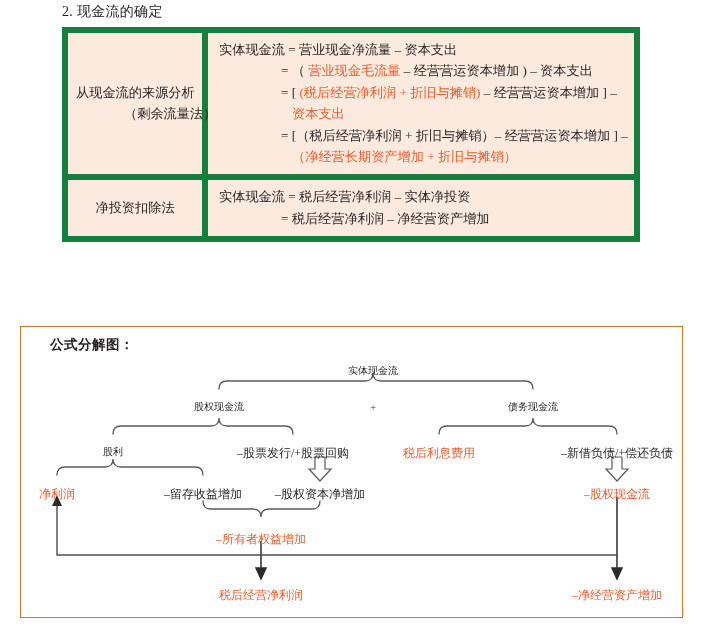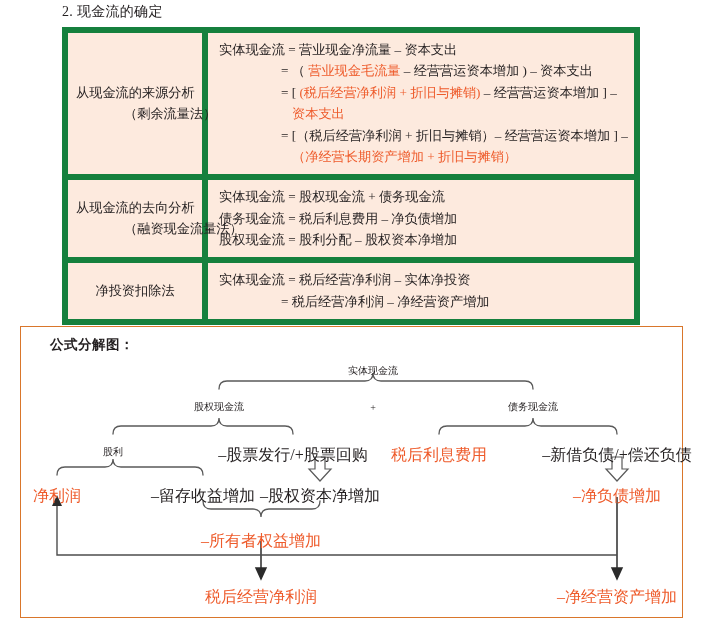--- a/index.html
+++ b/index.html
@@ -96,14 +96,6 @@
           </td>
         </tr>
         <tr>
-          <td class="lbl"><span>从现金流的去向分析</span><span class="l2">（融资现金流量法）</span></td>
-          <td class="fml">
-            <div class="fline"><span class="blk">实体现金流 = 股权现金流 + 债务现金流</span></div>
-            <div class="fline"><span class="blk">债务现金流 = 税后利息费用 – 净负债增加</span></div>
-            <div class="fline"><span class="blk">股权现金流 = 股利分配 – 股权资本净增加</span></div>
-          </td>
-        </tr>
-        <tr>
           <td class="lbl"><span>净投资扣除法</span></td>
           <td class="fml">
             <div class="fline"><span class="blk">实体现金流 = 税后经营净利润 – 实体净投资</span></div>

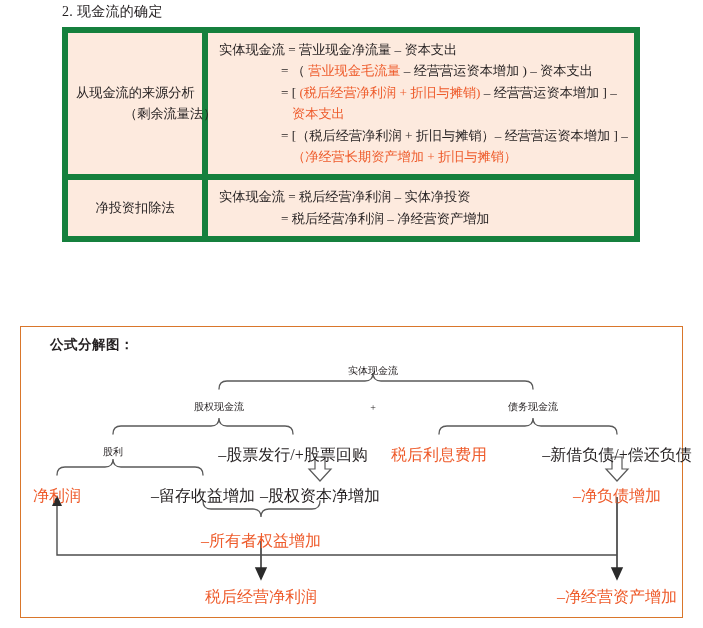--- a/index.html
+++ b/index.html
@@ -71,7 +71,7 @@
     transform:translateX(-50%);
     line-height:1;
   }
-  .node.sm{font-size:16px;}
+  .node.sm{font-size:12px;}
   .node.red{color:#ee5b2b;}
   .svgwrap{position:absolute;left:0;top:0;width:661px;height:290px;}
 </style>

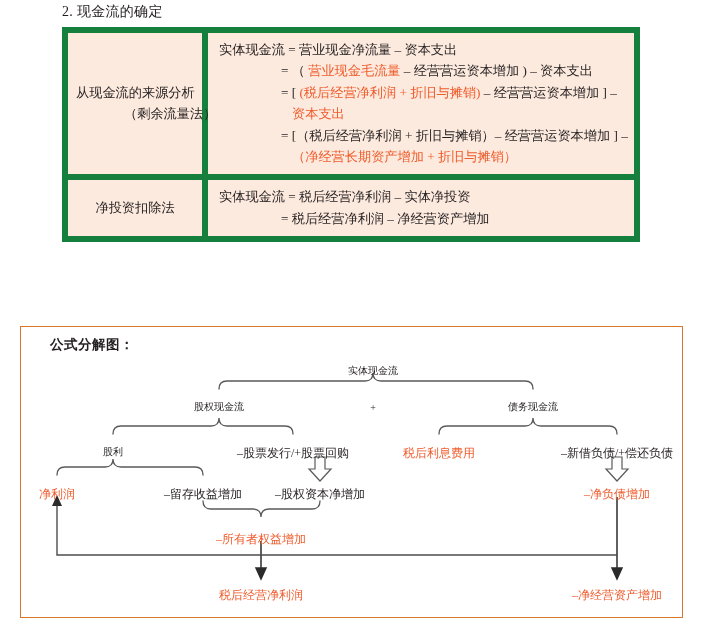--- a/index.html
+++ b/index.html
@@ -164,7 +164,7 @@
         <div class="node sm red" style="left: 36px; top: 161px;">净利润</div>
         <div class="node sm" style="left: 182px; top: 161px;">–留存收益增加</div>
         <div class="node sm" style="left: 299px; top: 161px;">–股权资本净增加</div>
-        <div class="node sm red" style="left: 596px; top: 161px;">–净负债增加</div>
+        <div class="node sm red" style="left: 596px; top: 161px;">–股权现金流</div>
         <div class="node sm red" style="left: 240px; top: 206px;">–所有者权益增加</div>
         <div class="node sm red" style="left: 240px; top: 262px;">税后经营净利润</div>
         <div class="node sm red" style="left: 596px; top: 262px;">–净经营资产增加</div>

